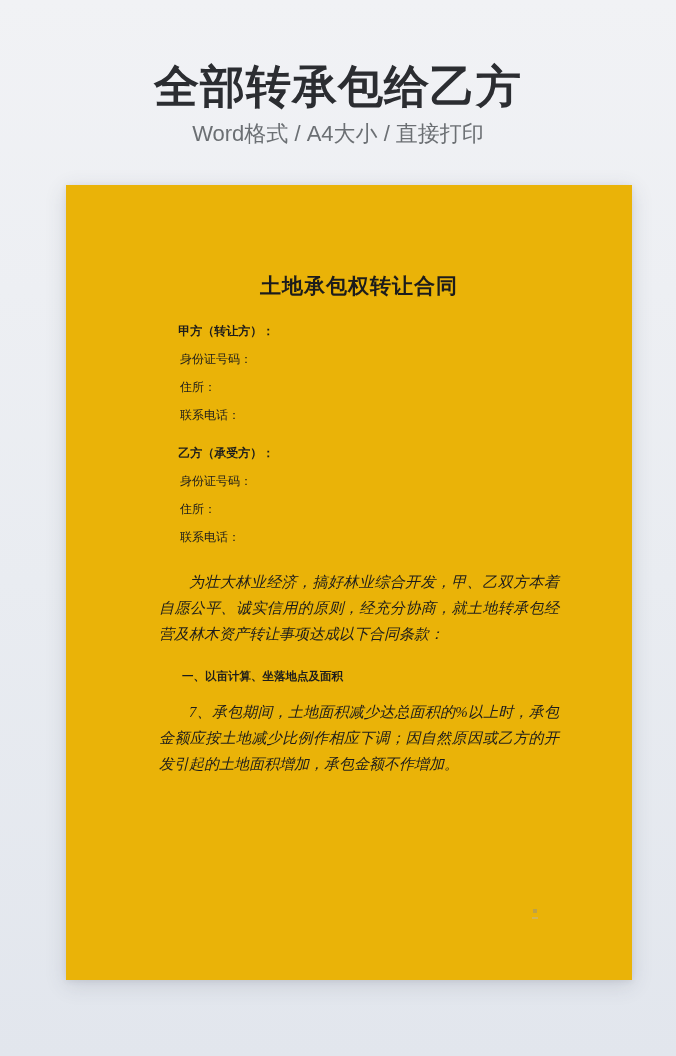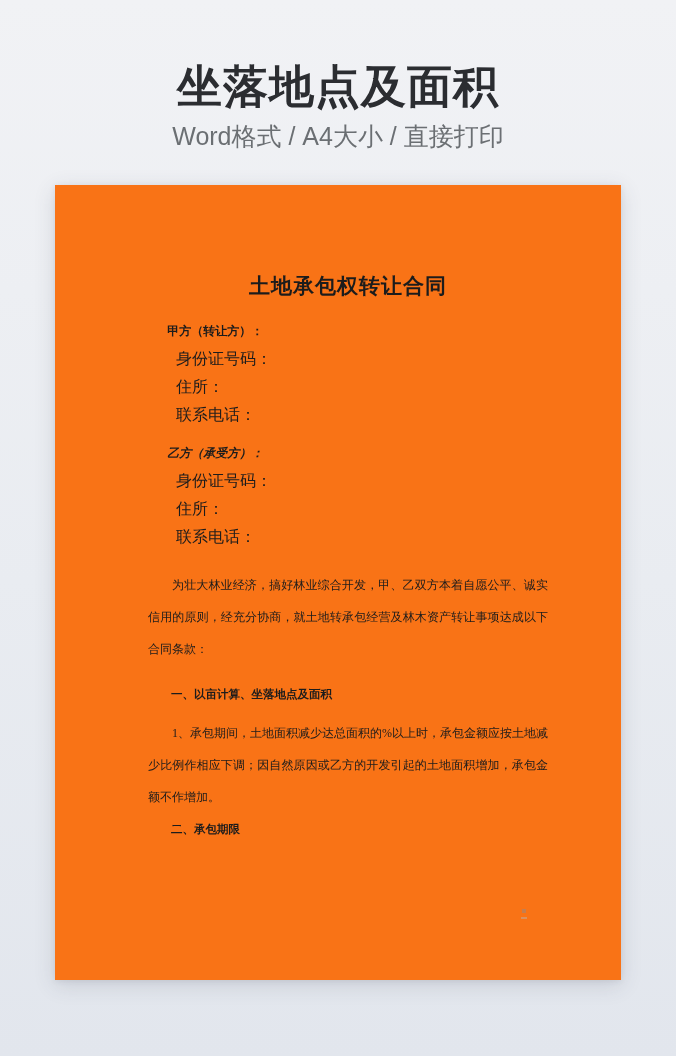--- a/index.html
+++ b/index.html
@@ -102,7 +102,7 @@
 <body>
 
 <header class="site-header">
-  <h1 class="site-title">坐落地点及面积</h1>
+  <h1 class="site-title">全部转承包给乙方</h1>
   <p class="site-subtitle">Word格式 / A4大小 / 直接打印</p>
 </header>
 

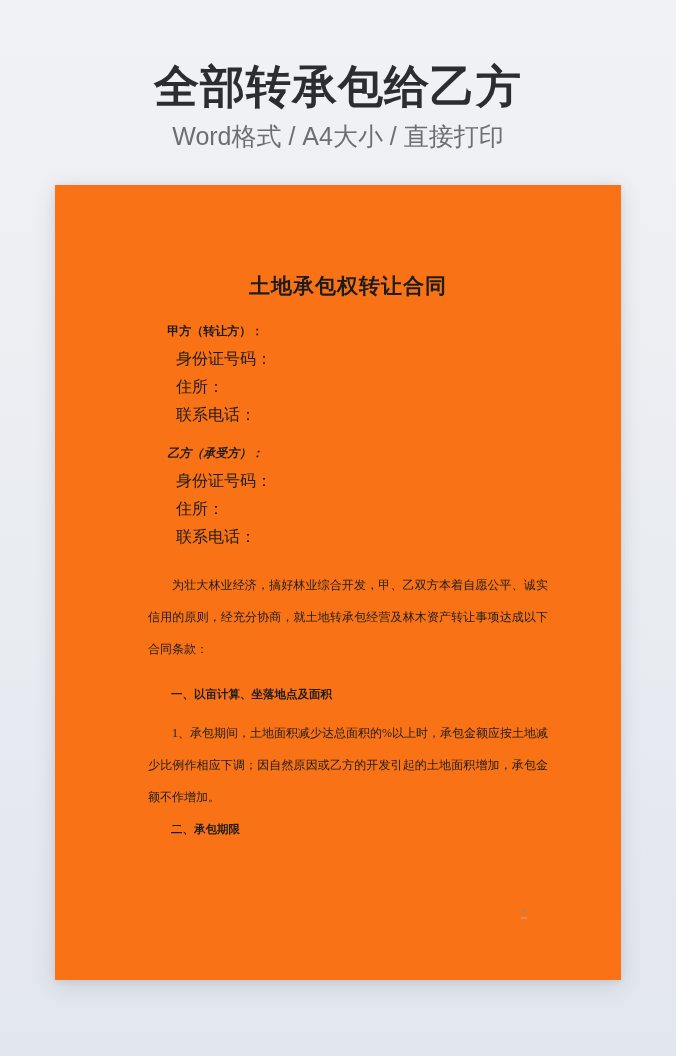--- a/index.html
+++ b/index.html
@@ -29,7 +29,7 @@
   }
   .site-subtitle{
     margin-top:6px;
-    font-size:25px;
+    font-size:22px;
     color:var(--header-subtitle);
     line-height:1.3;
   }

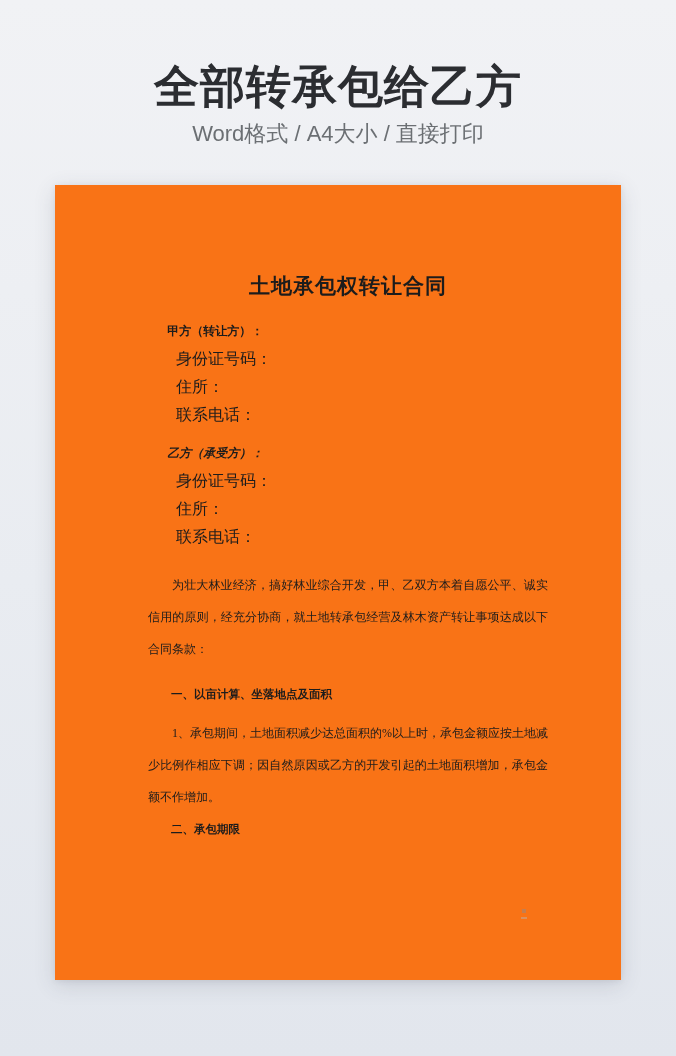--- a/index.html
+++ b/index.html
@@ -35,9 +35,9 @@
   }
   .doc-page{
     position:absolute;
-    left:55px;top:185px;
+    left:66px;top:185px;
     width:566px;height:795px;
-    background:#f97316;
+    background:#eab308;
     box-shadow:0 5px 20px rgba(60,70,90,.16),0 1px 6px rgba(60,70,90,.09);
   }
   .doc-content{

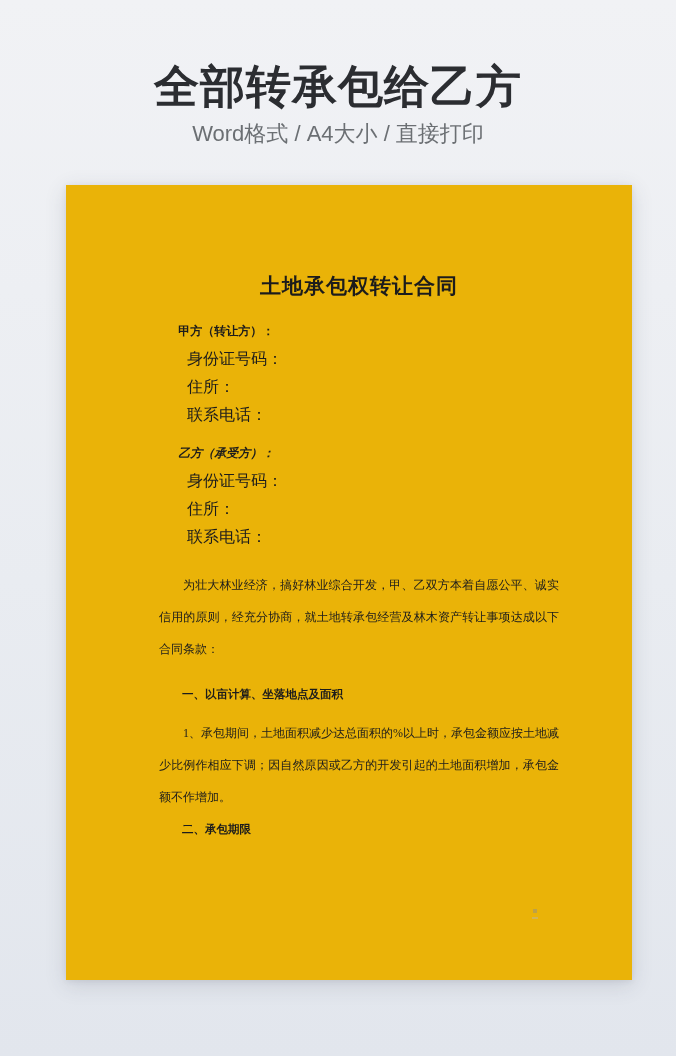--- a/index.html
+++ b/index.html
@@ -63,7 +63,7 @@
   }
   .party-b{margin-top:10px;font-style:italic;}
   .field-row{
-    font-size:16px;
+    font-size:12px;
     line-height:28px;
     text-indent:1.75em;
   }

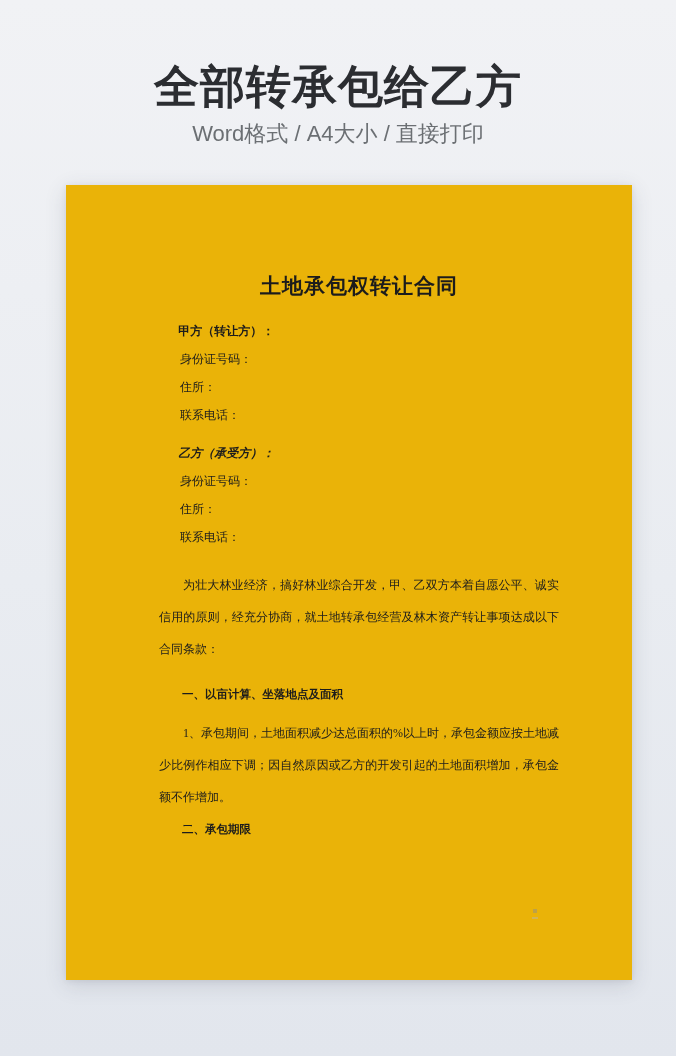--- a/index.html
+++ b/index.html
@@ -61,7 +61,7 @@
     line-height:28px;
     text-indent:1.6em;
   }
-  .party-b{margin-top:10px;font-style:italic;}
+  .party-b{margin-top:10px;}
   .field-row{
     font-size:12px;
     line-height:28px;

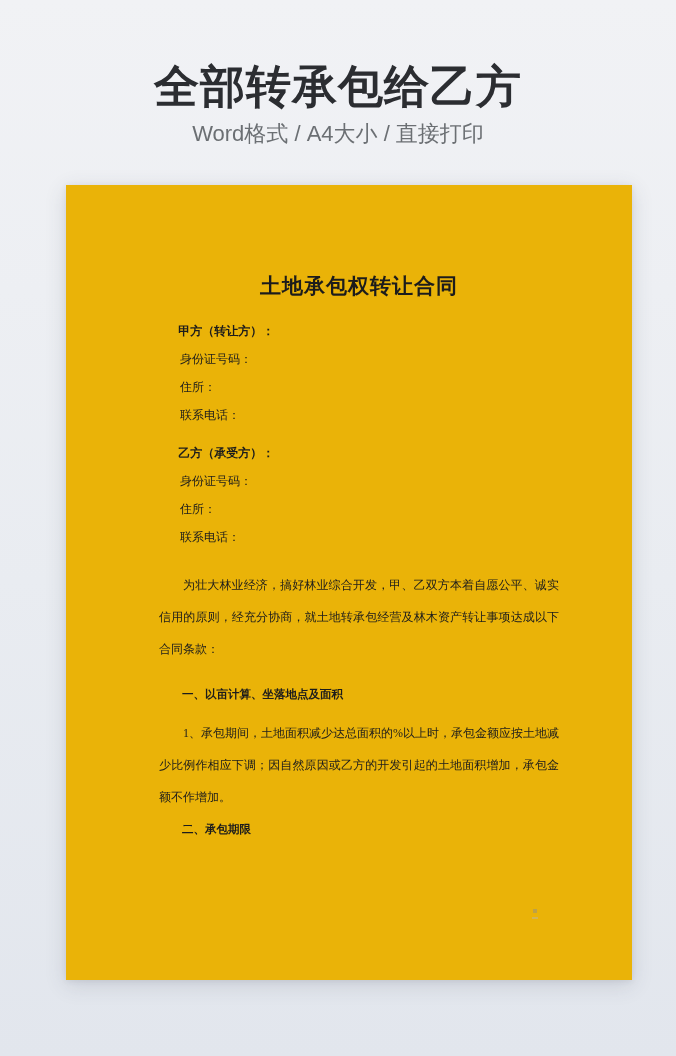--- a/index.html
+++ b/index.html
@@ -68,11 +68,12 @@
     text-indent:1.75em;
   }
   .para{
-    font-size:12px;
-    line-height:32px;
+    font-size:15px;
+    line-height:26px;
     text-indent:2em;
     text-align:justify;
     text-justify:inter-ideograph;
+    font-style:italic;
   }
   .preamble{margin-top:18px;}
   .section-heading{

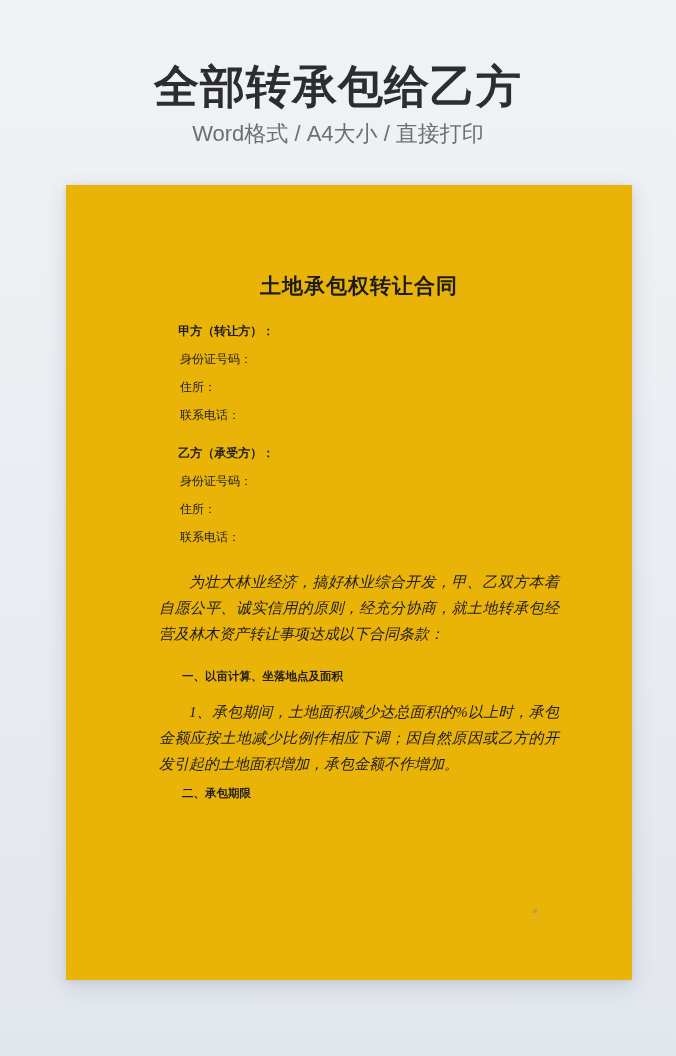--- a/index.html
+++ b/index.html
@@ -124,7 +124,7 @@
     <p class="para preamble">为壮大林业经济，搞好林业综合开发，甲、乙双方本着自愿公平、诚实信用的原则，经充分协商，就土地转承包经营及林木资产转让事项达成以下合同条款：</p>
 
     <h3 class="section-heading">一、以亩计算、坐落地点及面积</h3>
-    <p class="para clause-2">1、承包期间，土地面积减少达总面积的%以上时，承包金额应按土地减少比例作相应下调；因自然原因或乙方的开发引起的土地面积增加，承包金额不作增加。</p>
+    <p class="para clause-2">7、承包期间，土地面积减少达总面积的%以上时，承包金额应按土地减少比例作相应下调；因自然原因或乙方的开发引起的土地面积增加，承包金额不作增加。</p>
 
     <h3 class="section-heading section-heading-2">二、承包期限</h3>
   </div>

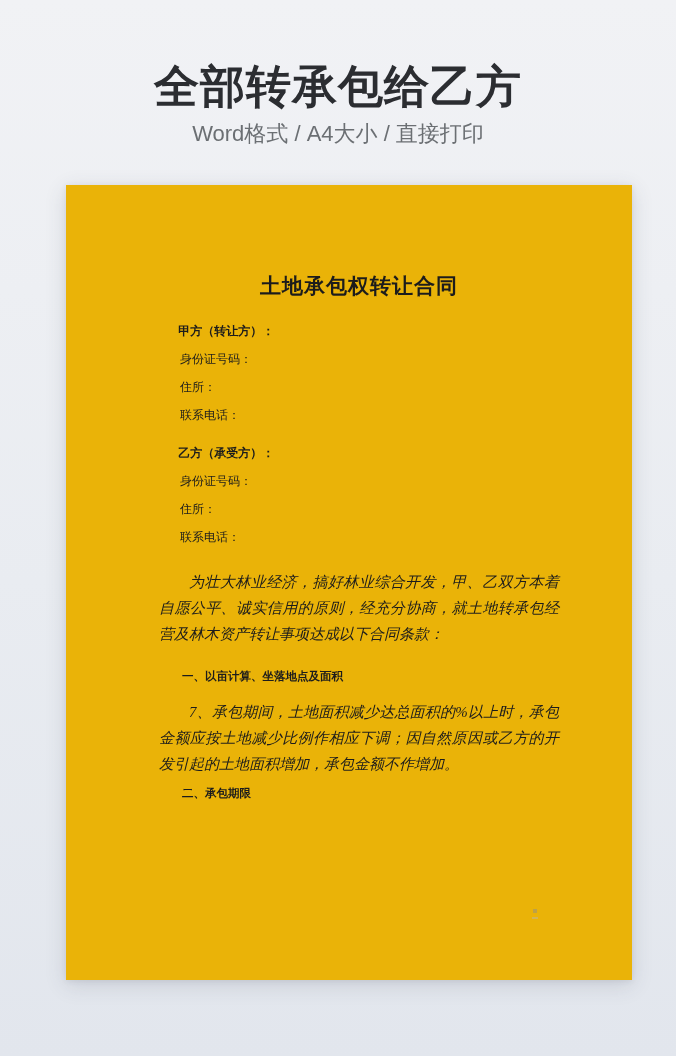--- a/index.html
+++ b/index.html
@@ -126,7 +126,6 @@
     <h3 class="section-heading">一、以亩计算、坐落地点及面积</h3>
     <p class="para clause-2">7、承包期间，土地面积减少达总面积的%以上时，承包金额应按土地减少比例作相应下调；因自然原因或乙方的开发引起的土地面积增加，承包金额不作增加。</p>
 
-    <h3 class="section-heading section-heading-2">二、承包期限</h3>
   </div>
   <span class="page-artifact"></span>
 </div>

